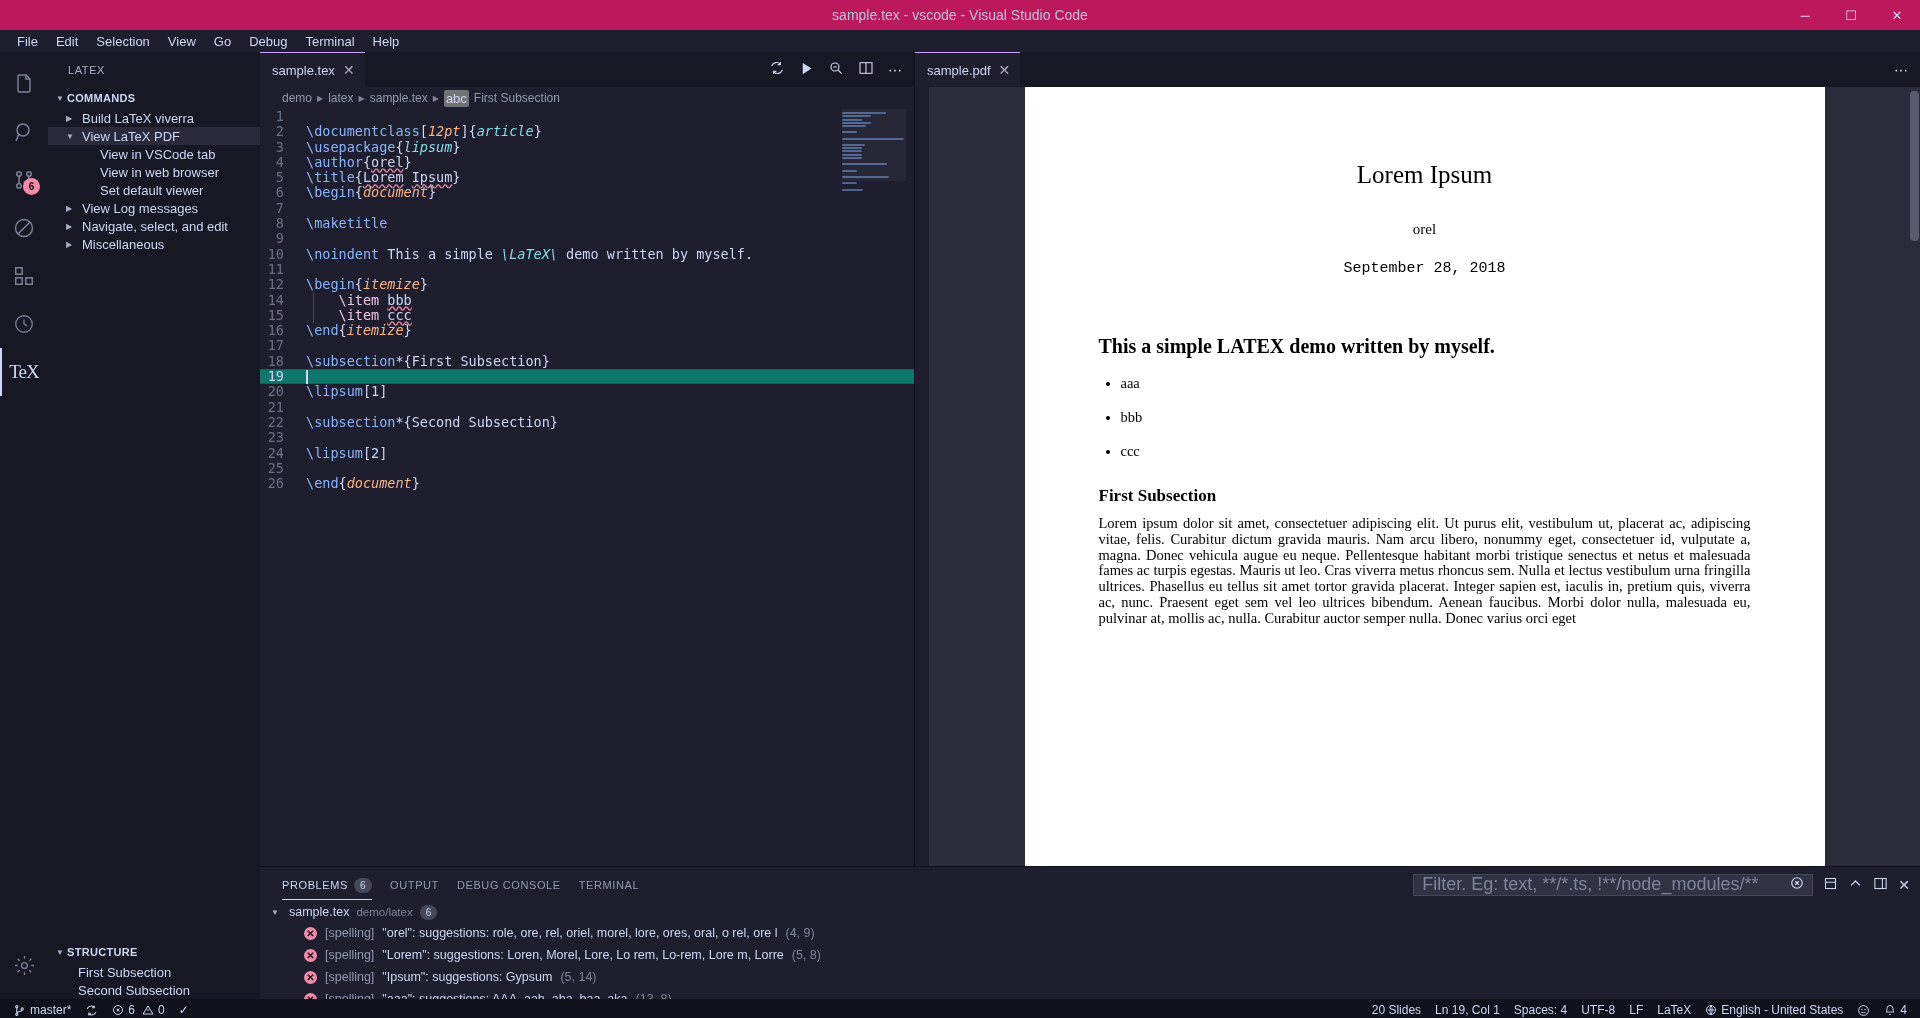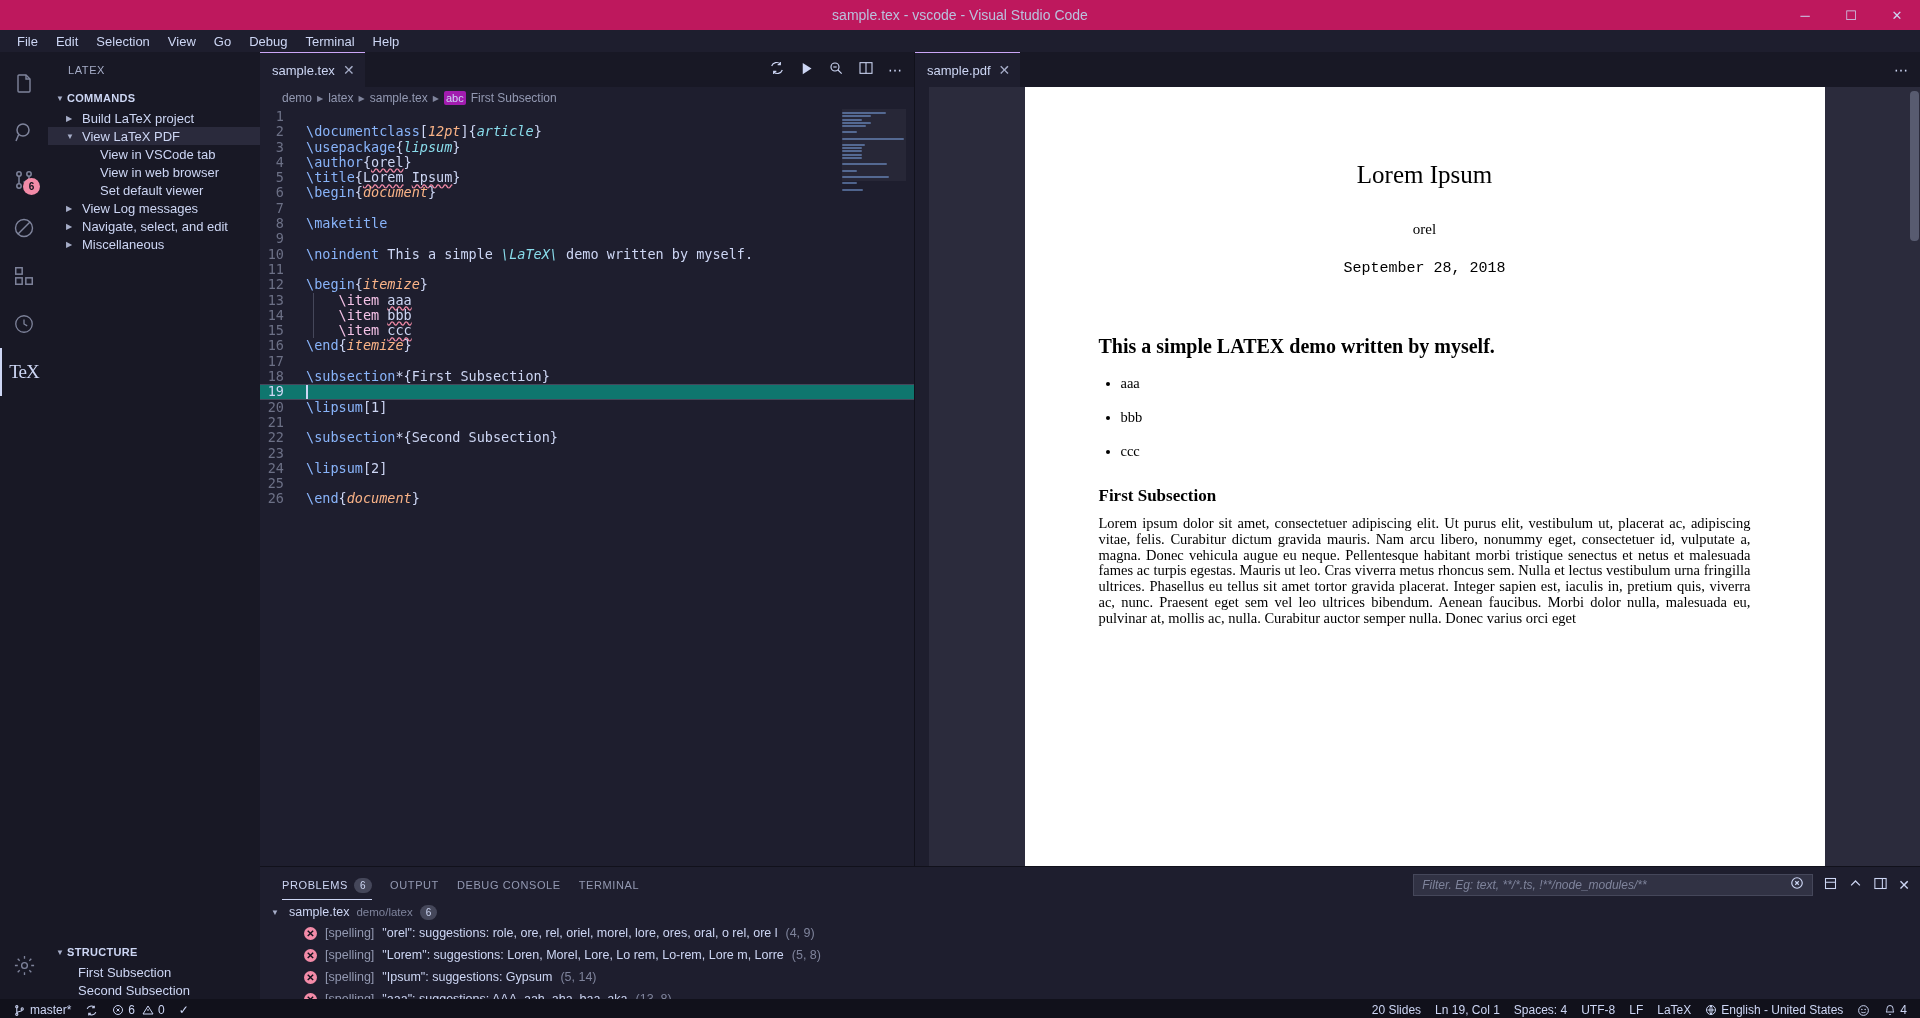--- a/index.html
+++ b/index.html
@@ -53,7 +53,7 @@
   .tabactions{display:flex;align-items:center;gap:14px;padding:0 12px;background:#181825;color:#cdd6f4;font-size:14px;}
   .breadcrumb{height:22px;display:flex;align-items:center;gap:5px;padding-left:22px;font-size:12px;color:#9399b2;background:#1e1e2e;}
   .bc-sep{font-size:8px;color:#7f849c;}
-  .bc-ico{font-size:11px;background:#a21caf;color:#cdd6f4;border-radius:2px;padding:1px 2px;}
+  .bc-ico{font-size:13px;background:#737373;color:#cdd6f4;border-radius:2px;padding:1px 2px;}
   .codearea{flex:1;position:relative;overflow:hidden;background:#1e1e2e;}
   .code{font-family:"DejaVu Sans Mono","Liberation Mono",monospace;font-size:13.5px;line-height:15.3px;}
   .cl{display:flex;height:15.3px;white-space:pre;}

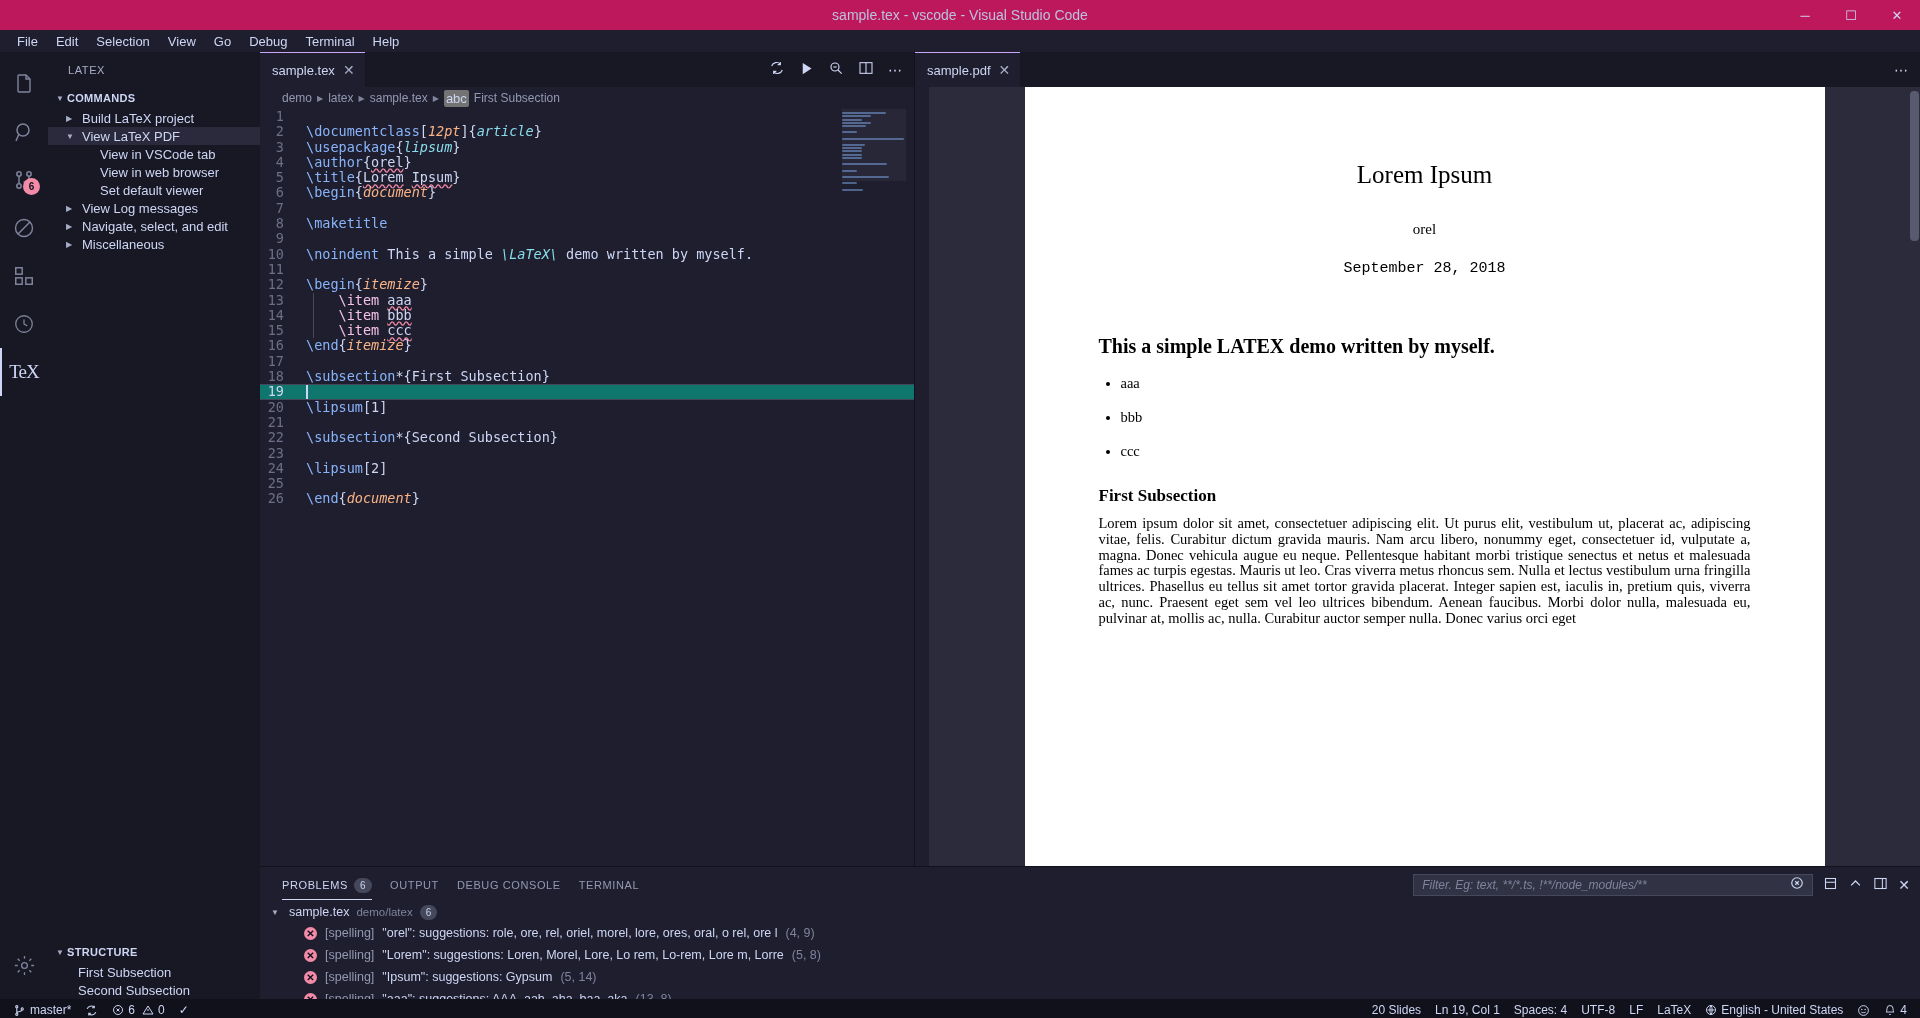--- a/index.html
+++ b/index.html
@@ -201,7 +201,7 @@
     <div id="sb-commands">
         <div class="sb-row">
           <span class="chev">▶</span>
-          <span class="lbl">Build LaTeX project</span>
+          <span class="lbl">Build LaTeX viverra</span>
         </div>
         <div class="sb-row sel">
           <span class="chev">▼</span>

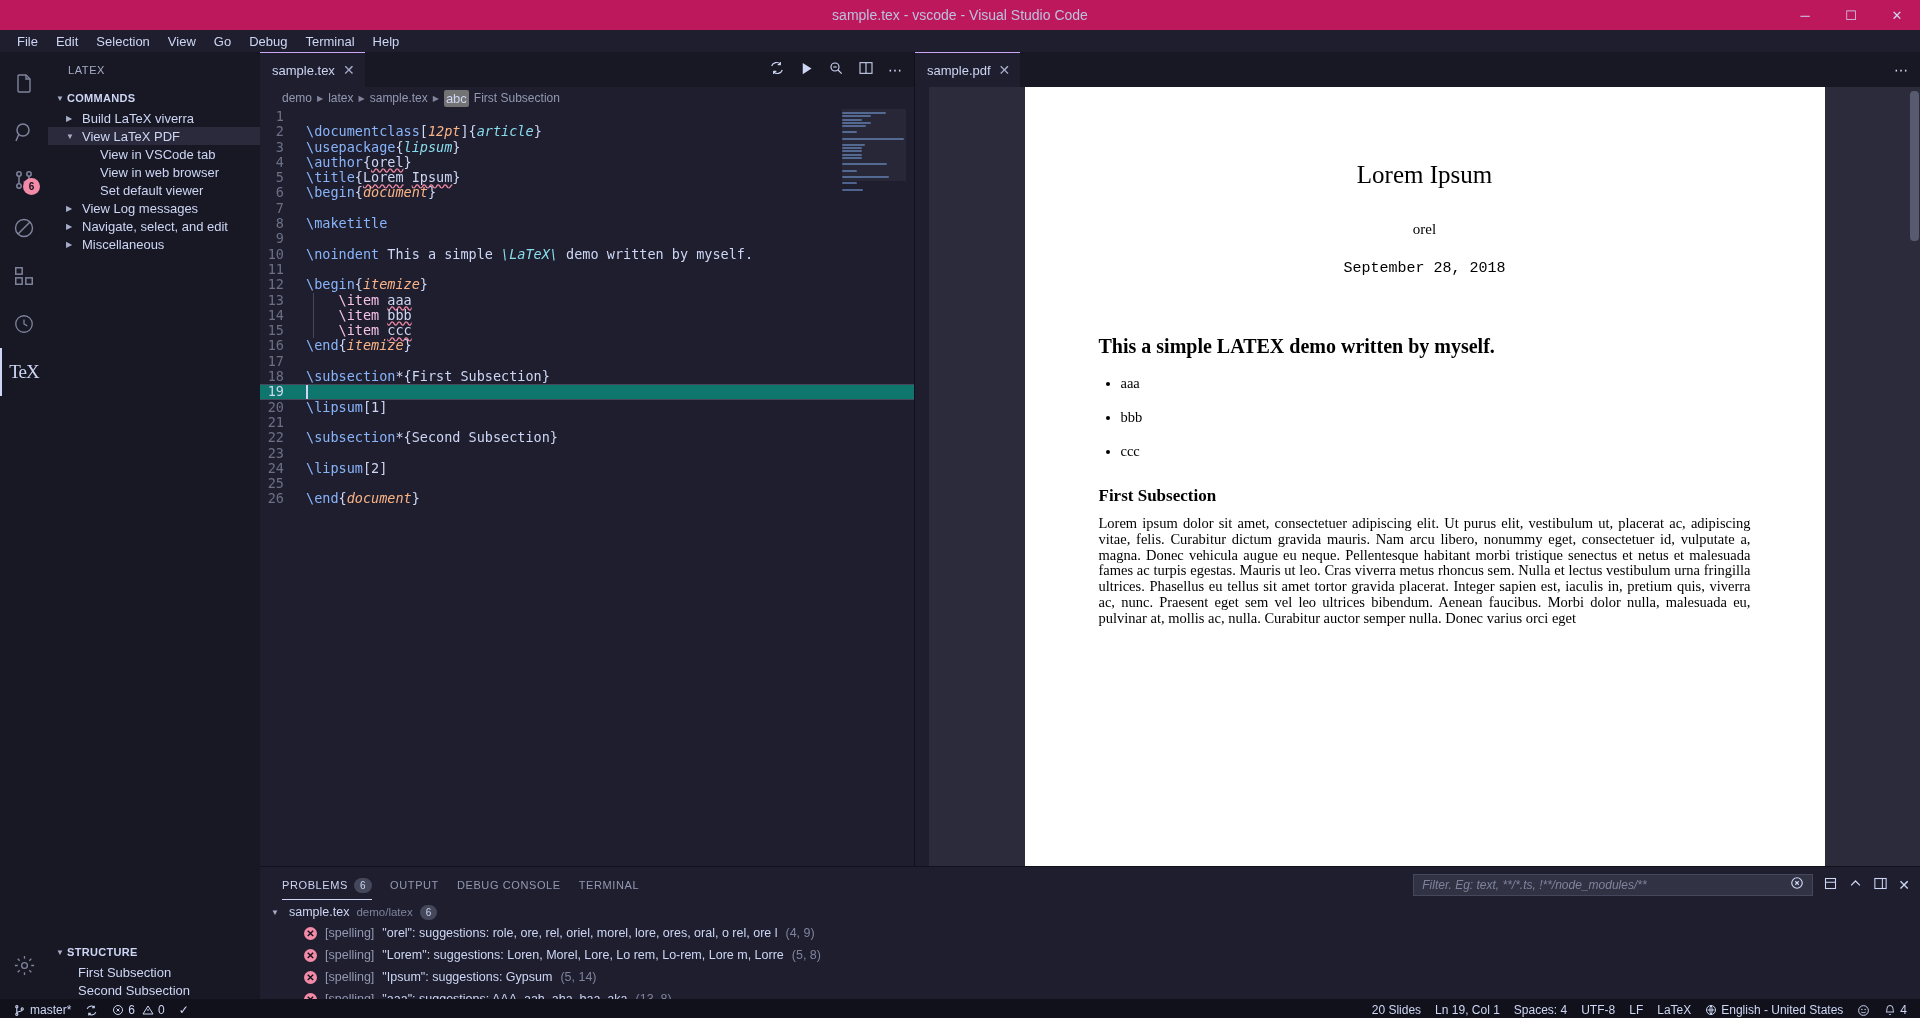--- a/index.html
+++ b/index.html
@@ -299,7 +299,6 @@
               <div class="cl"><div class="ln">10</div><div class="ctxt"><span class="k">\noindent</span><span class="p"> This a simple </span><span class="c">\LaTeX\</span><span class="p"> demo written by myself.</span></div></div>
               <div class="cl"><div class="ln">11</div><div class="ctxt"></div></div>
               <div class="cl"><div class="ln">12</div><div class="ctxt"><span class="k">\begin</span><span class="p">{</span><span class="o">itemize</span><span class="p">}</span></div></div>
-              <div class="cl"><div class="ln">13</div><div class="ctxt"><span class="indentg" style="left: 7px;"></span><span class="p">    </span><span class="b">\item</span><span class="p"> </span><span class="p sq">aaa</span></div></div>
               <div class="cl"><div class="ln">14</div><div class="ctxt"><span class="indentg" style="left: 7px;"></span><span class="p">    </span><span class="b">\item</span><span class="p"> </span><span class="p sq">bbb</span></div></div>
               <div class="cl"><div class="ln">15</div><div class="ctxt"><span class="indentg" style="left: 7px;"></span><span class="p">    </span><span class="b">\item</span><span class="p"> </span><span class="p sq">ccc</span></div></div>
               <div class="cl"><div class="ln">16</div><div class="ctxt"><span class="k">\end</span><span class="p">{</span><span class="o">itemize</span><span class="p">}</span></div></div>

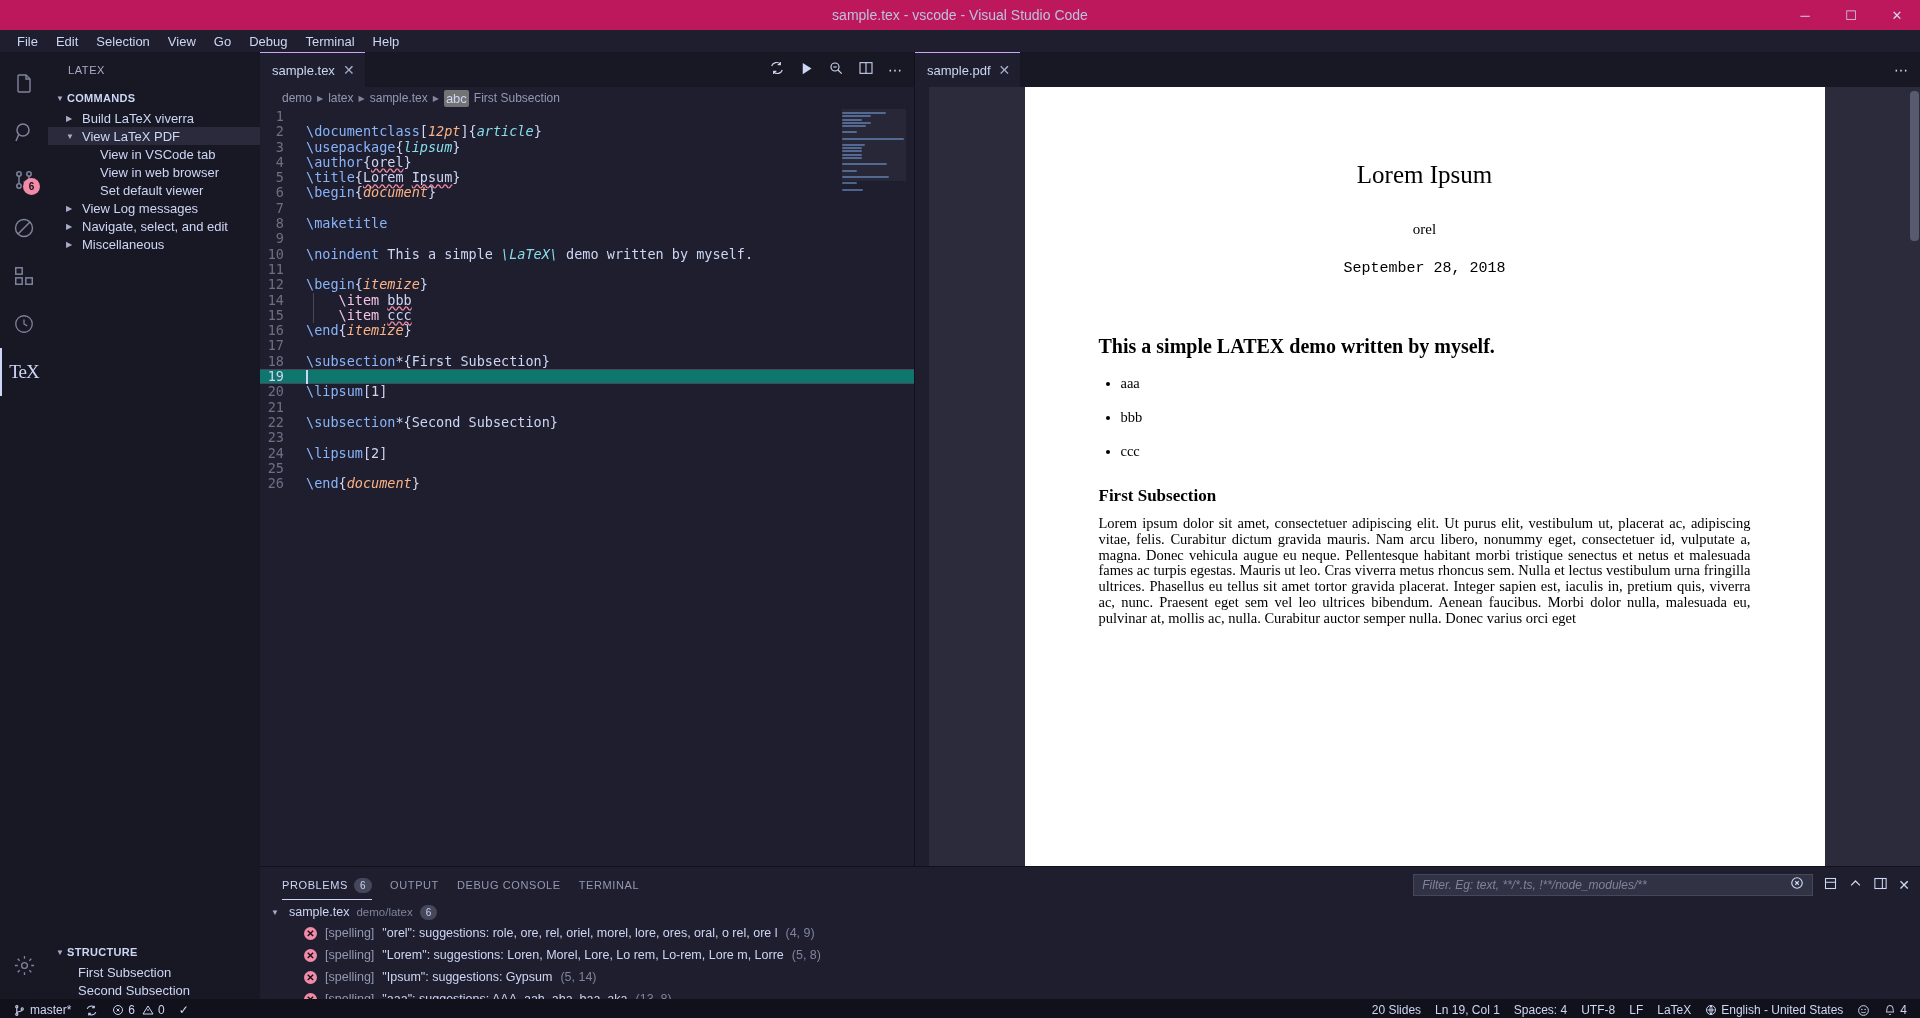--- a/index.html
+++ b/index.html
@@ -97,7 +97,7 @@
   .pcount{background:#45475a;color:#cdd6f4;border-radius:9px;padding:0 6px;font-size:10px;line-height:15px;}
   .panel-right{position:absolute;right:10px;top:0;height:35px;display:flex;align-items:center;gap:10px;}
   .filterbox{width:400px;height:22px;background:#313244;border:1px solid #45475a;display:flex;align-items:center;
-             padding:6px 8px;font-size:12px;color:#7f849c;justify-content:space-between;font-style:italic;}
+             padding:6px 8px;font-size:18px;color:#7f849c;justify-content:space-between;}
   .panel-ico{color:#cdd6f4;font-size:14px;}
   .problems{flex:1;overflow:hidden;padding-left:4px;}
   .pfile{display:flex;align-items:center;gap:7px;font-size:12.5px;height:20px;padding-left:4px;color:#cdd6f4;}

